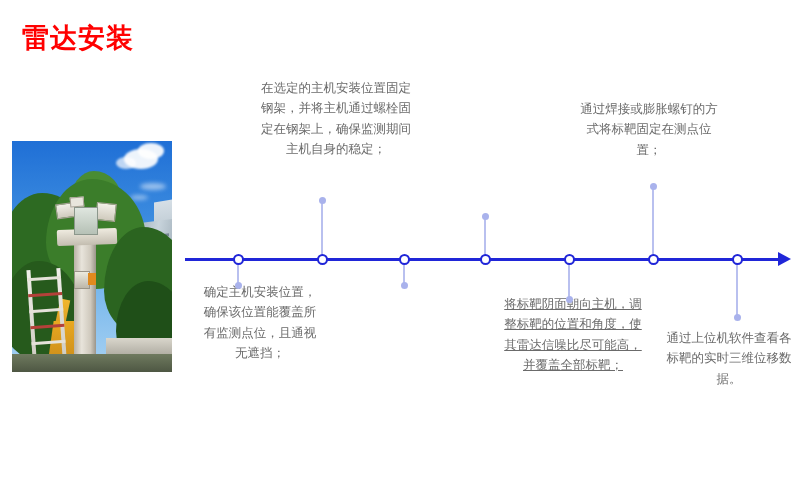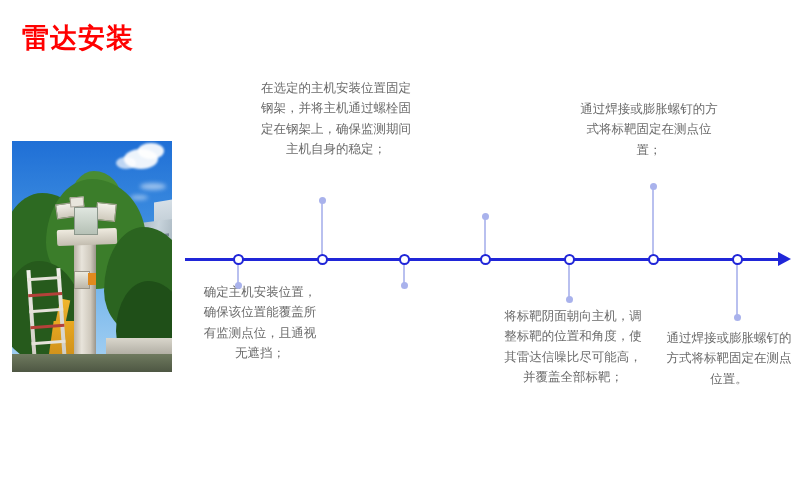--- a/index.html
+++ b/index.html
@@ -305,7 +305,7 @@
 
 
 
-  <div class="caption" id="cap5" style="left:503px; top:306px; width:140px;">将标靶阴面朝向主机，调整标靶的位置和角度，使其雷达信噪比尽可能高，并覆盖全部标靶；</div>
+  <div class="caption" id="cap5" style="left:503px; top:294px; width:140px;text-decoration:underline;">将标靶阴面朝向主机，调整标靶的位置和角度，使其雷达信噪比尽可能高，并覆盖全部标靶；</div>
 
   <div class="caption" id="cap6" style="left:578px; top:99px; width:142px;">通过焊接或膨胀螺钉的方式将标靶固定在测点位置；</div>
 

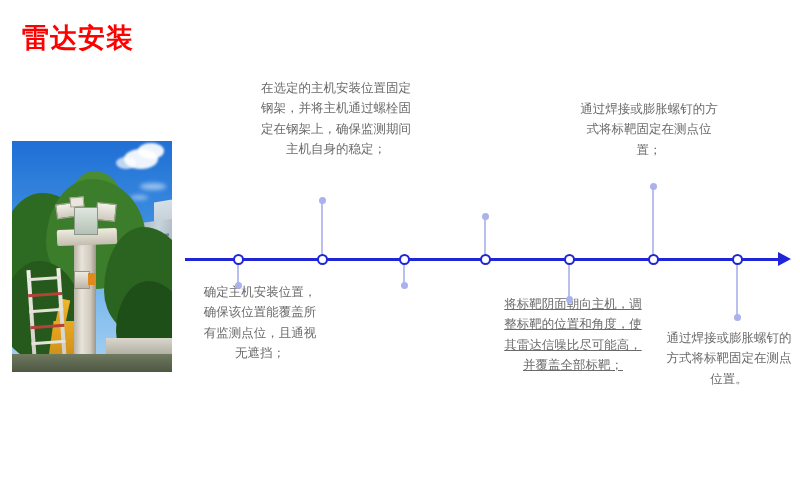--- a/index.html
+++ b/index.html
@@ -309,7 +309,7 @@
 
   <div class="caption" id="cap6" style="left:578px; top:99px; width:142px;">通过焊接或膨胀螺钉的方式将标靶固定在测点位置；</div>
 
-  <div class="caption" id="cap7" style="left:662px; top:328px; width:134px;">通过焊接或膨胀螺钉的方式将标靶固定在测点位置。</div>
+  <div class="caption" id="cap7" style="left:662px; top:328px; width:134px;">通过上位机软件查看各标靶的实时三维位移数据。</div>
 
 <div class="connector" style="left: 237px; height: 26px; top: 259px;"></div>
     <div class="connector-dot" style="left: 234.5px; top: 282px;"></div>

